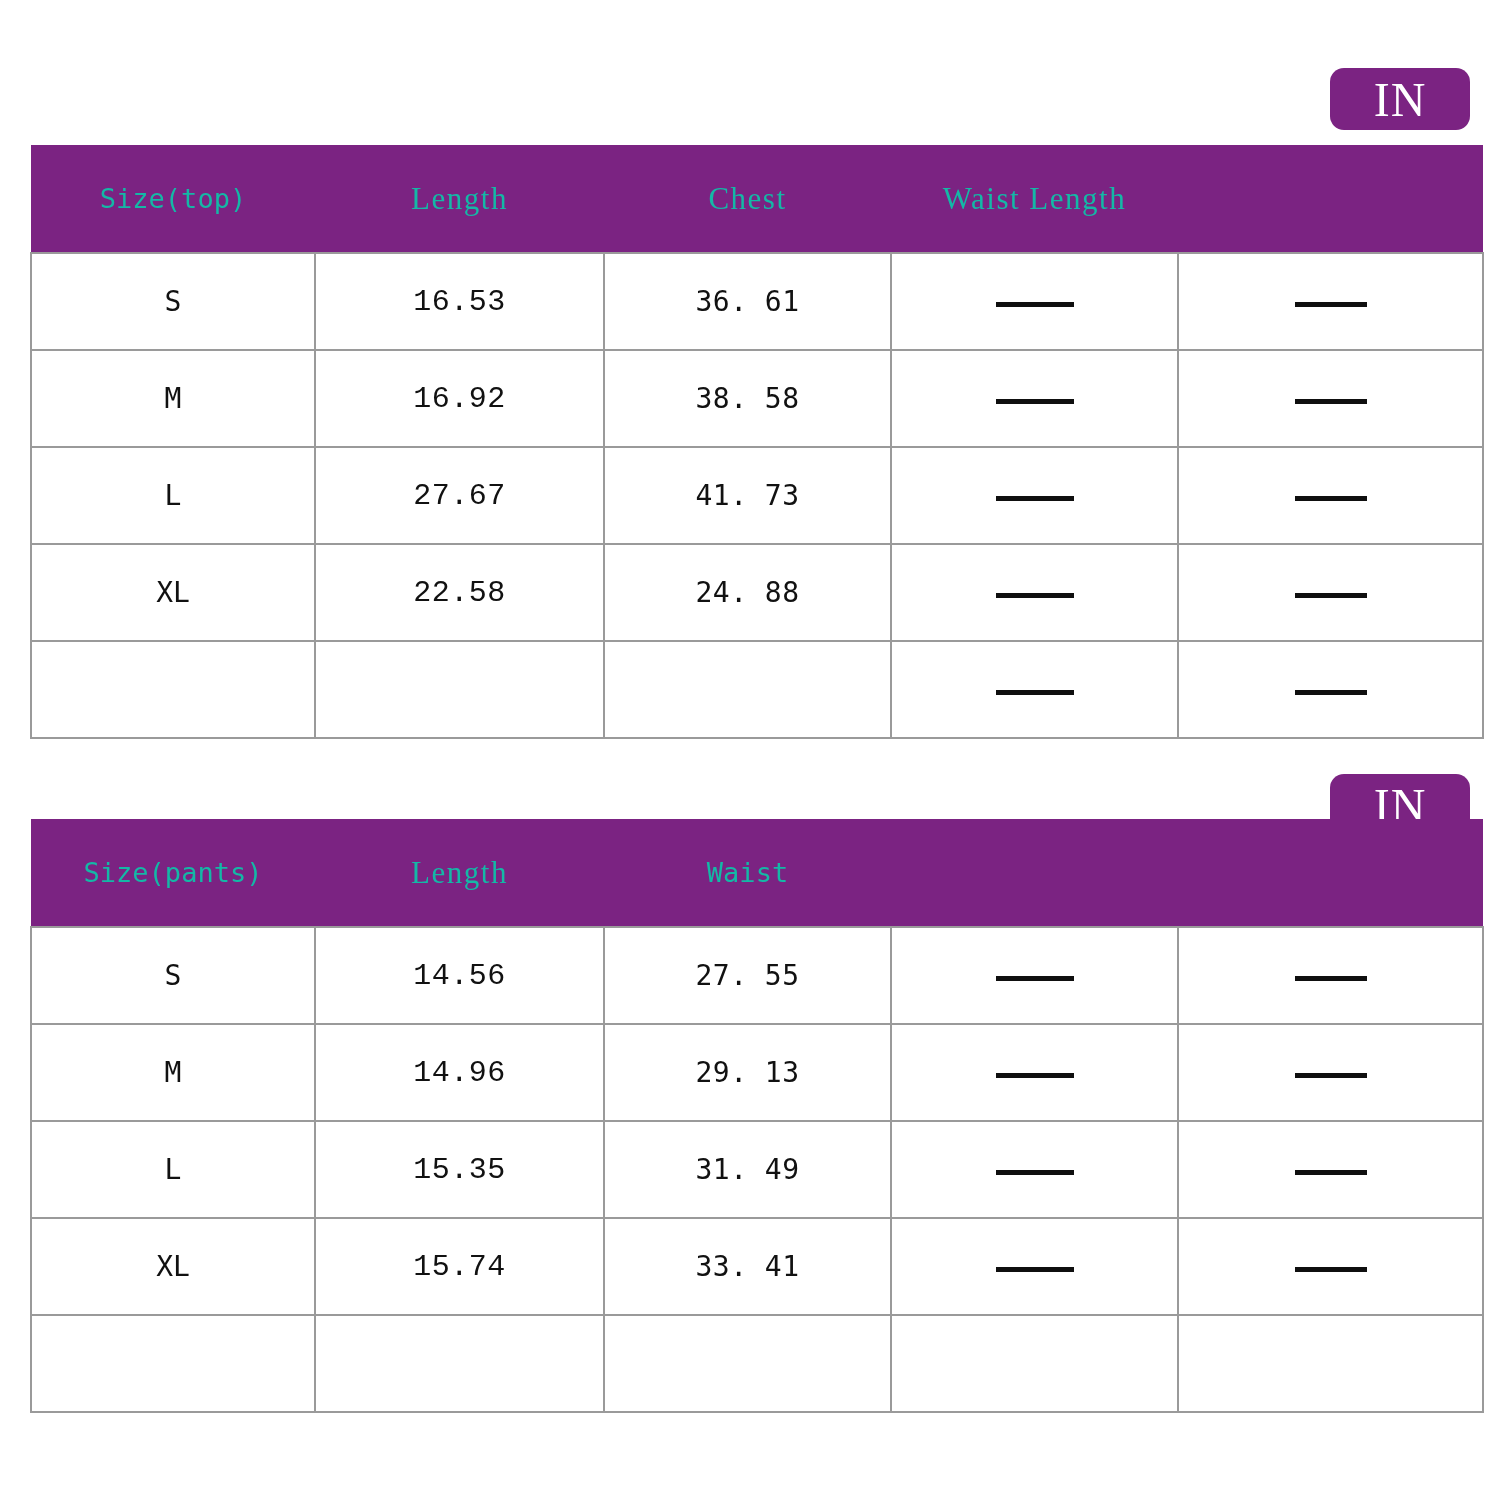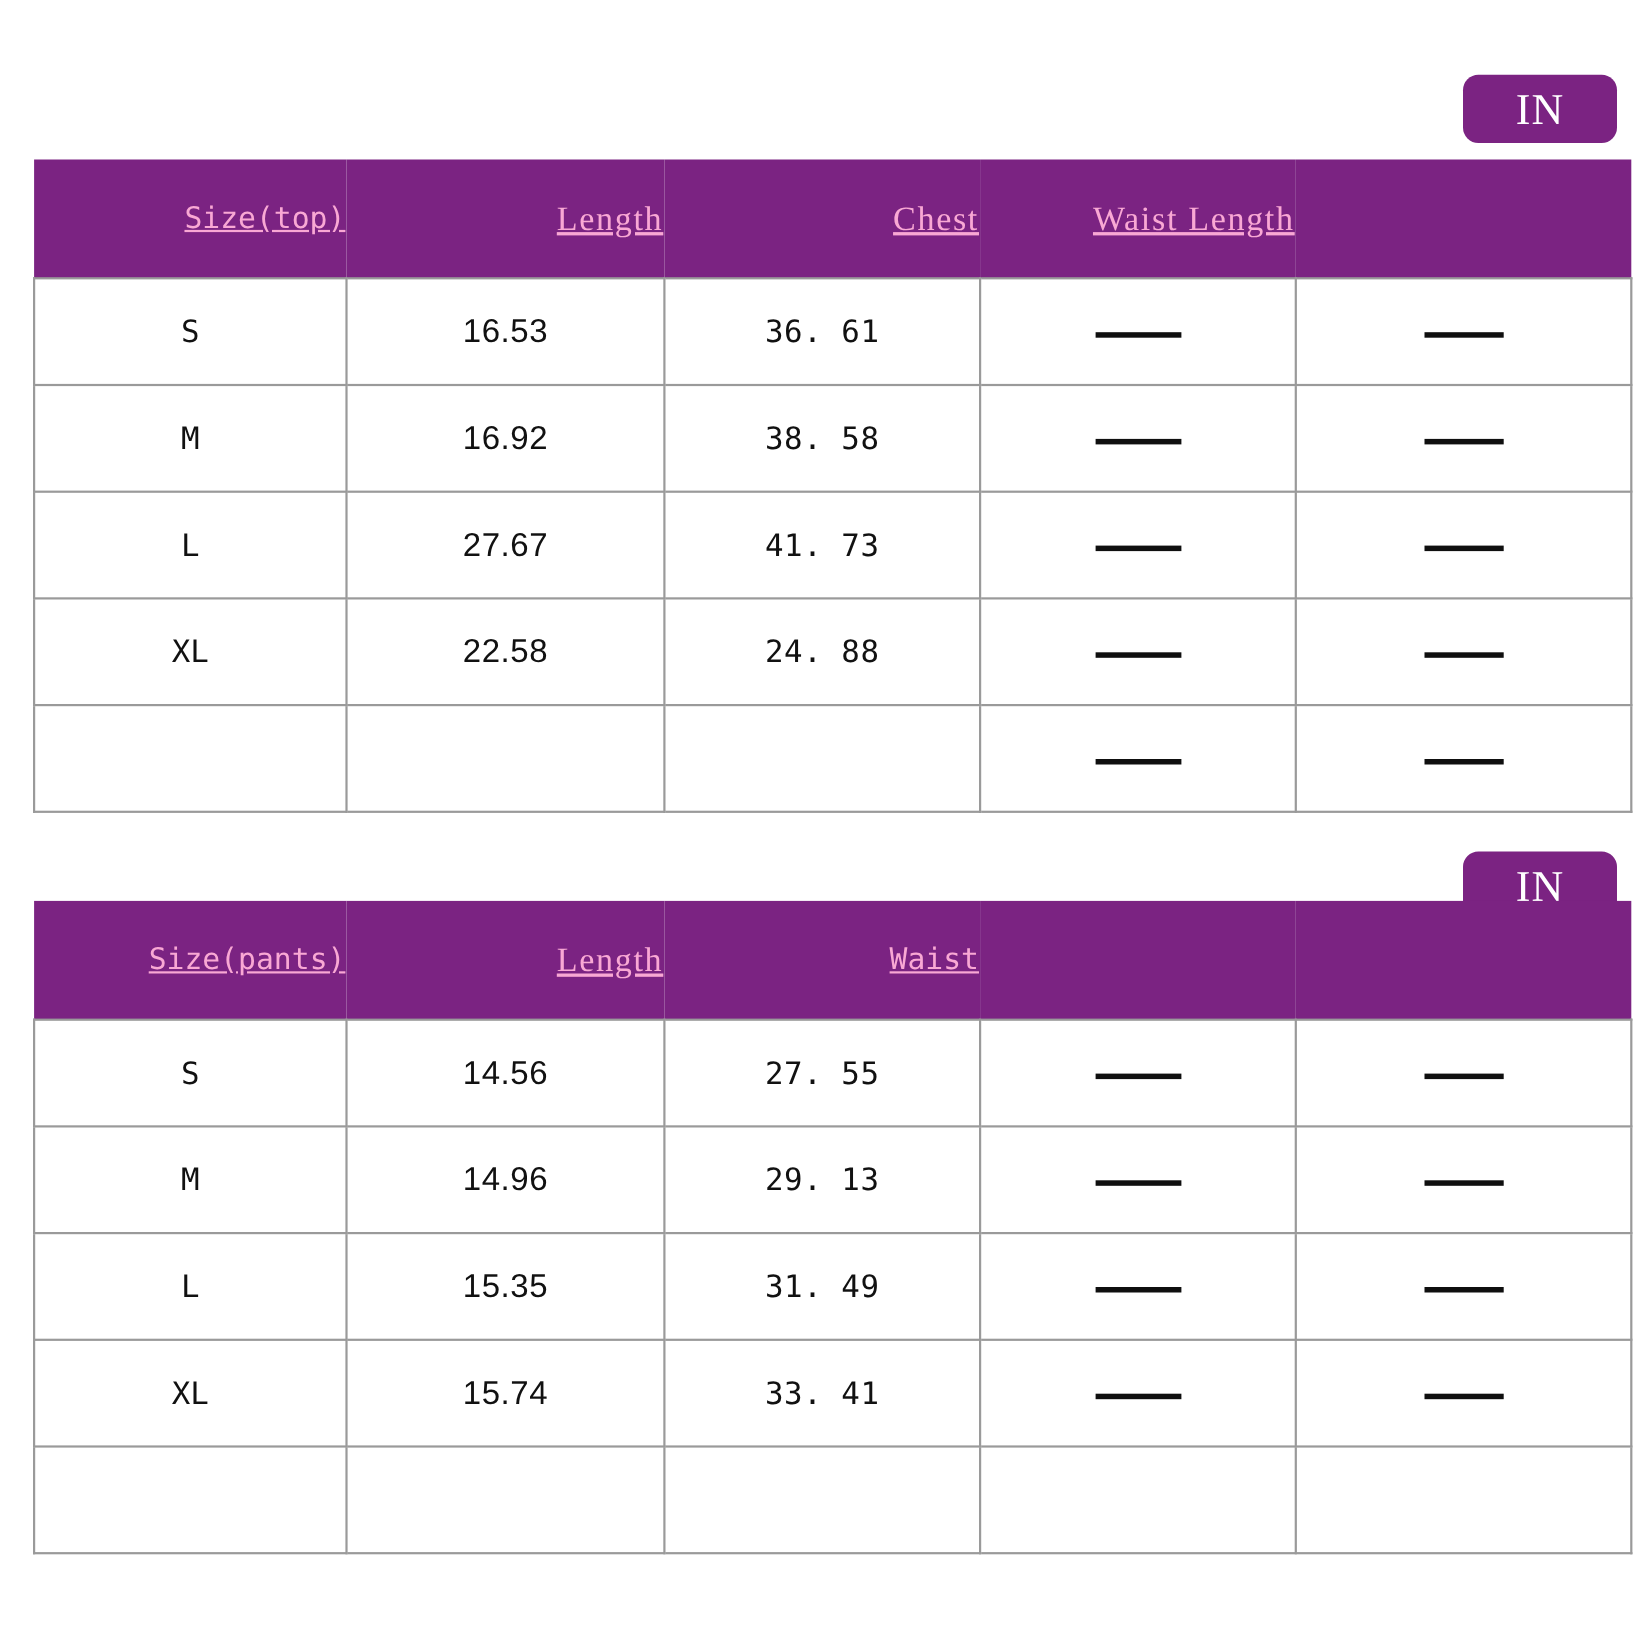--- a/index.html
+++ b/index.html
@@ -31,7 +31,7 @@
     border-radius: 14px;
     color: #ffffff;
     font-family: "Liberation Serif", serif;
-    font-size: 40px;
+    font-size: 48px;
     letter-spacing: 1px;
     display: flex;
     align-items: center;

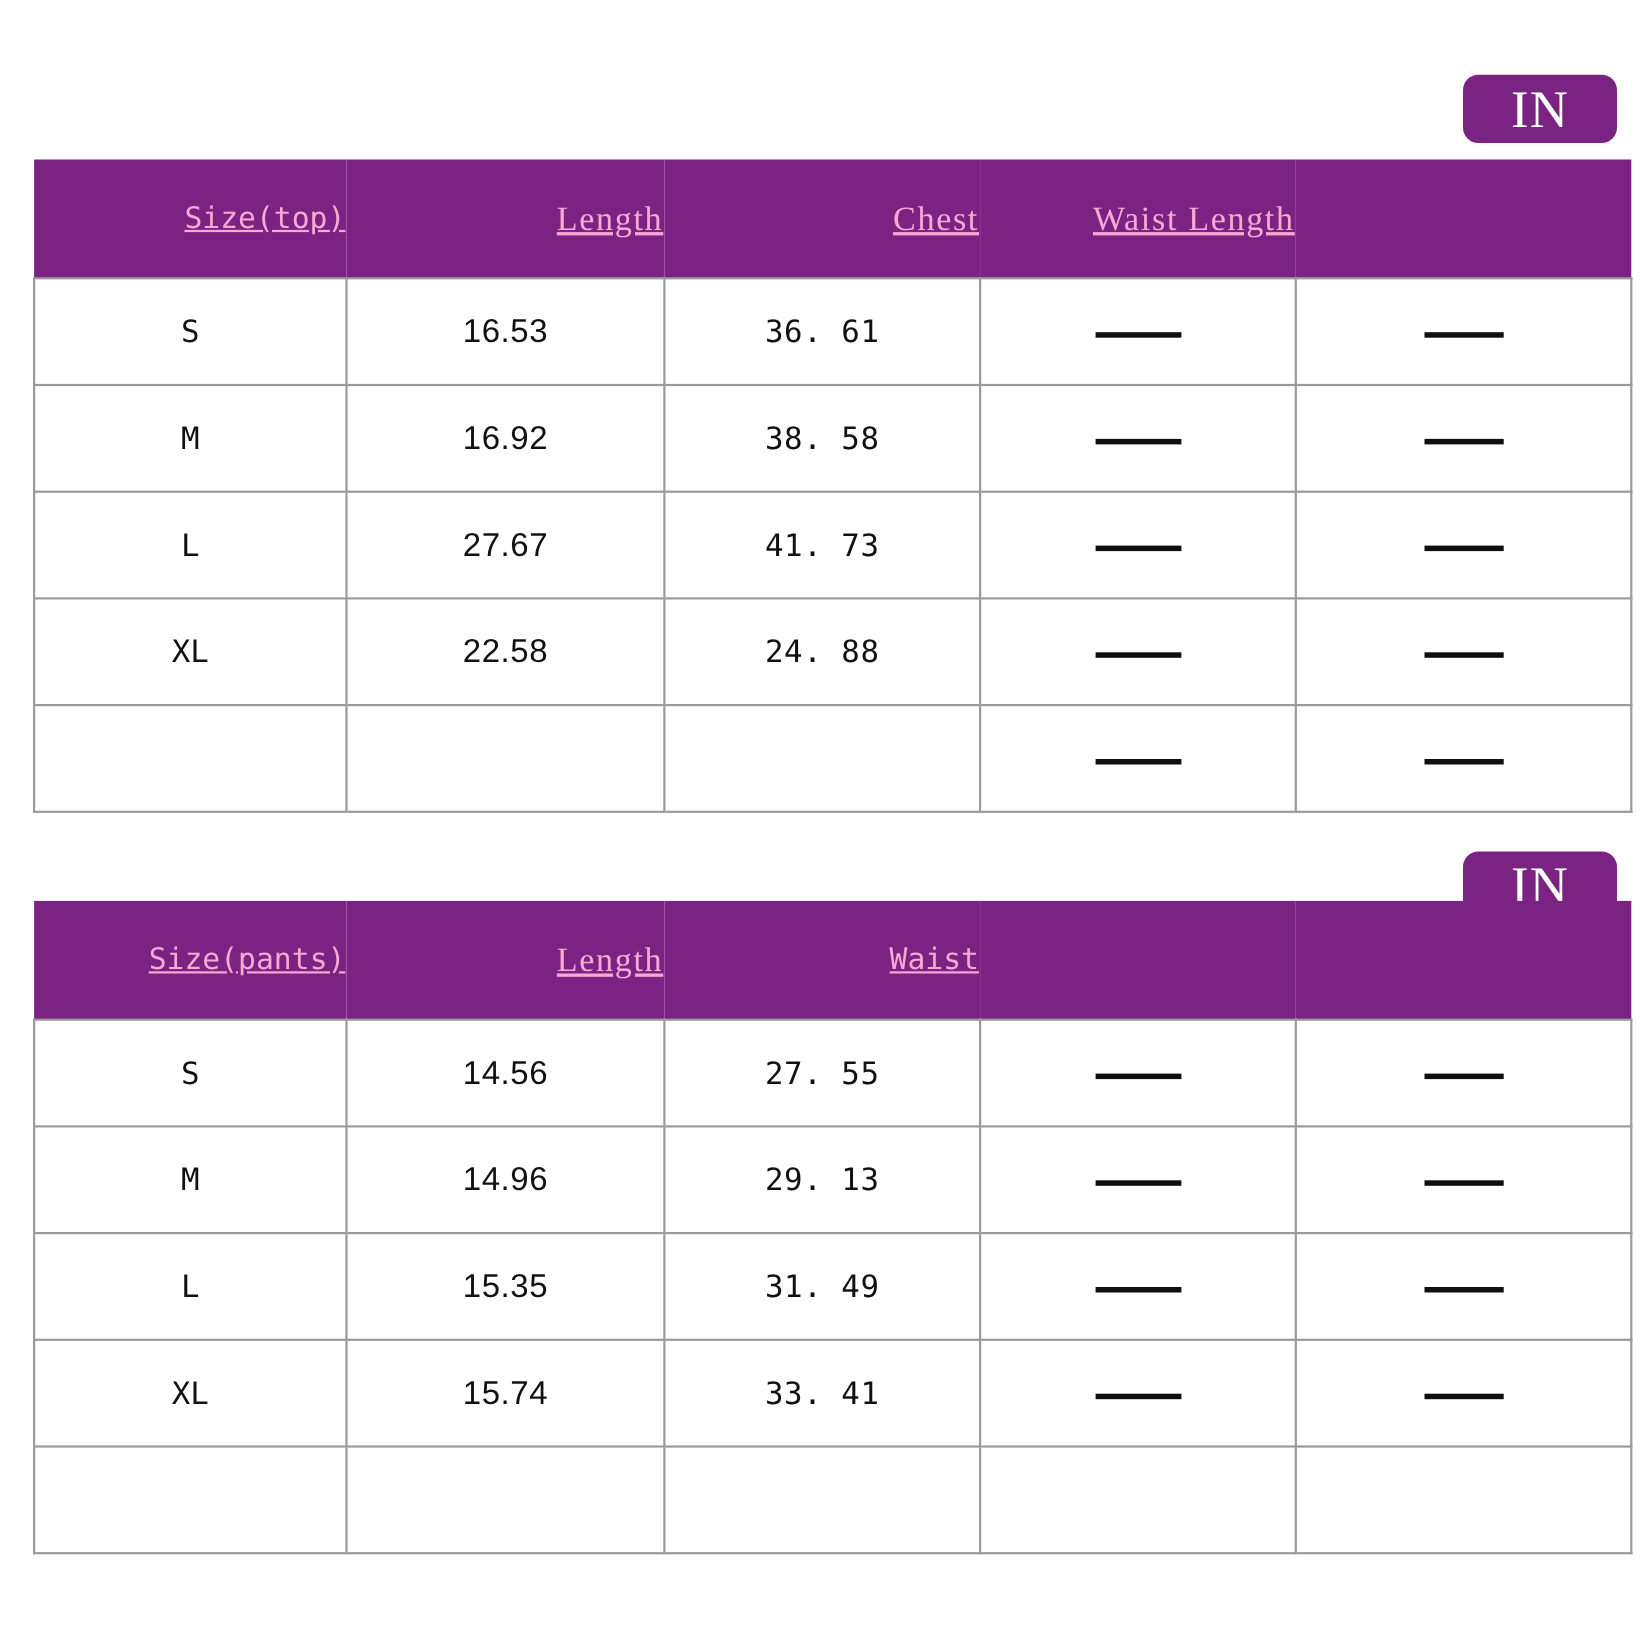--- a/index.html
+++ b/index.html
@@ -58,15 +58,14 @@
 
   .size-table th {
     background: #7B2382;
-    color: #f9a8d4;
+    color: #14b8a6;
     height: 105px;
     font-weight: normal;
     font-size: 31px;
     letter-spacing: 1.5px;
     border: none;
-    text-align: right;
+    text-align: center;
     vertical-align: middle;
-    text-decoration: underline;
   }
   .size-table th.mono {
     font-family: "DejaVu Sans Mono", monospace;

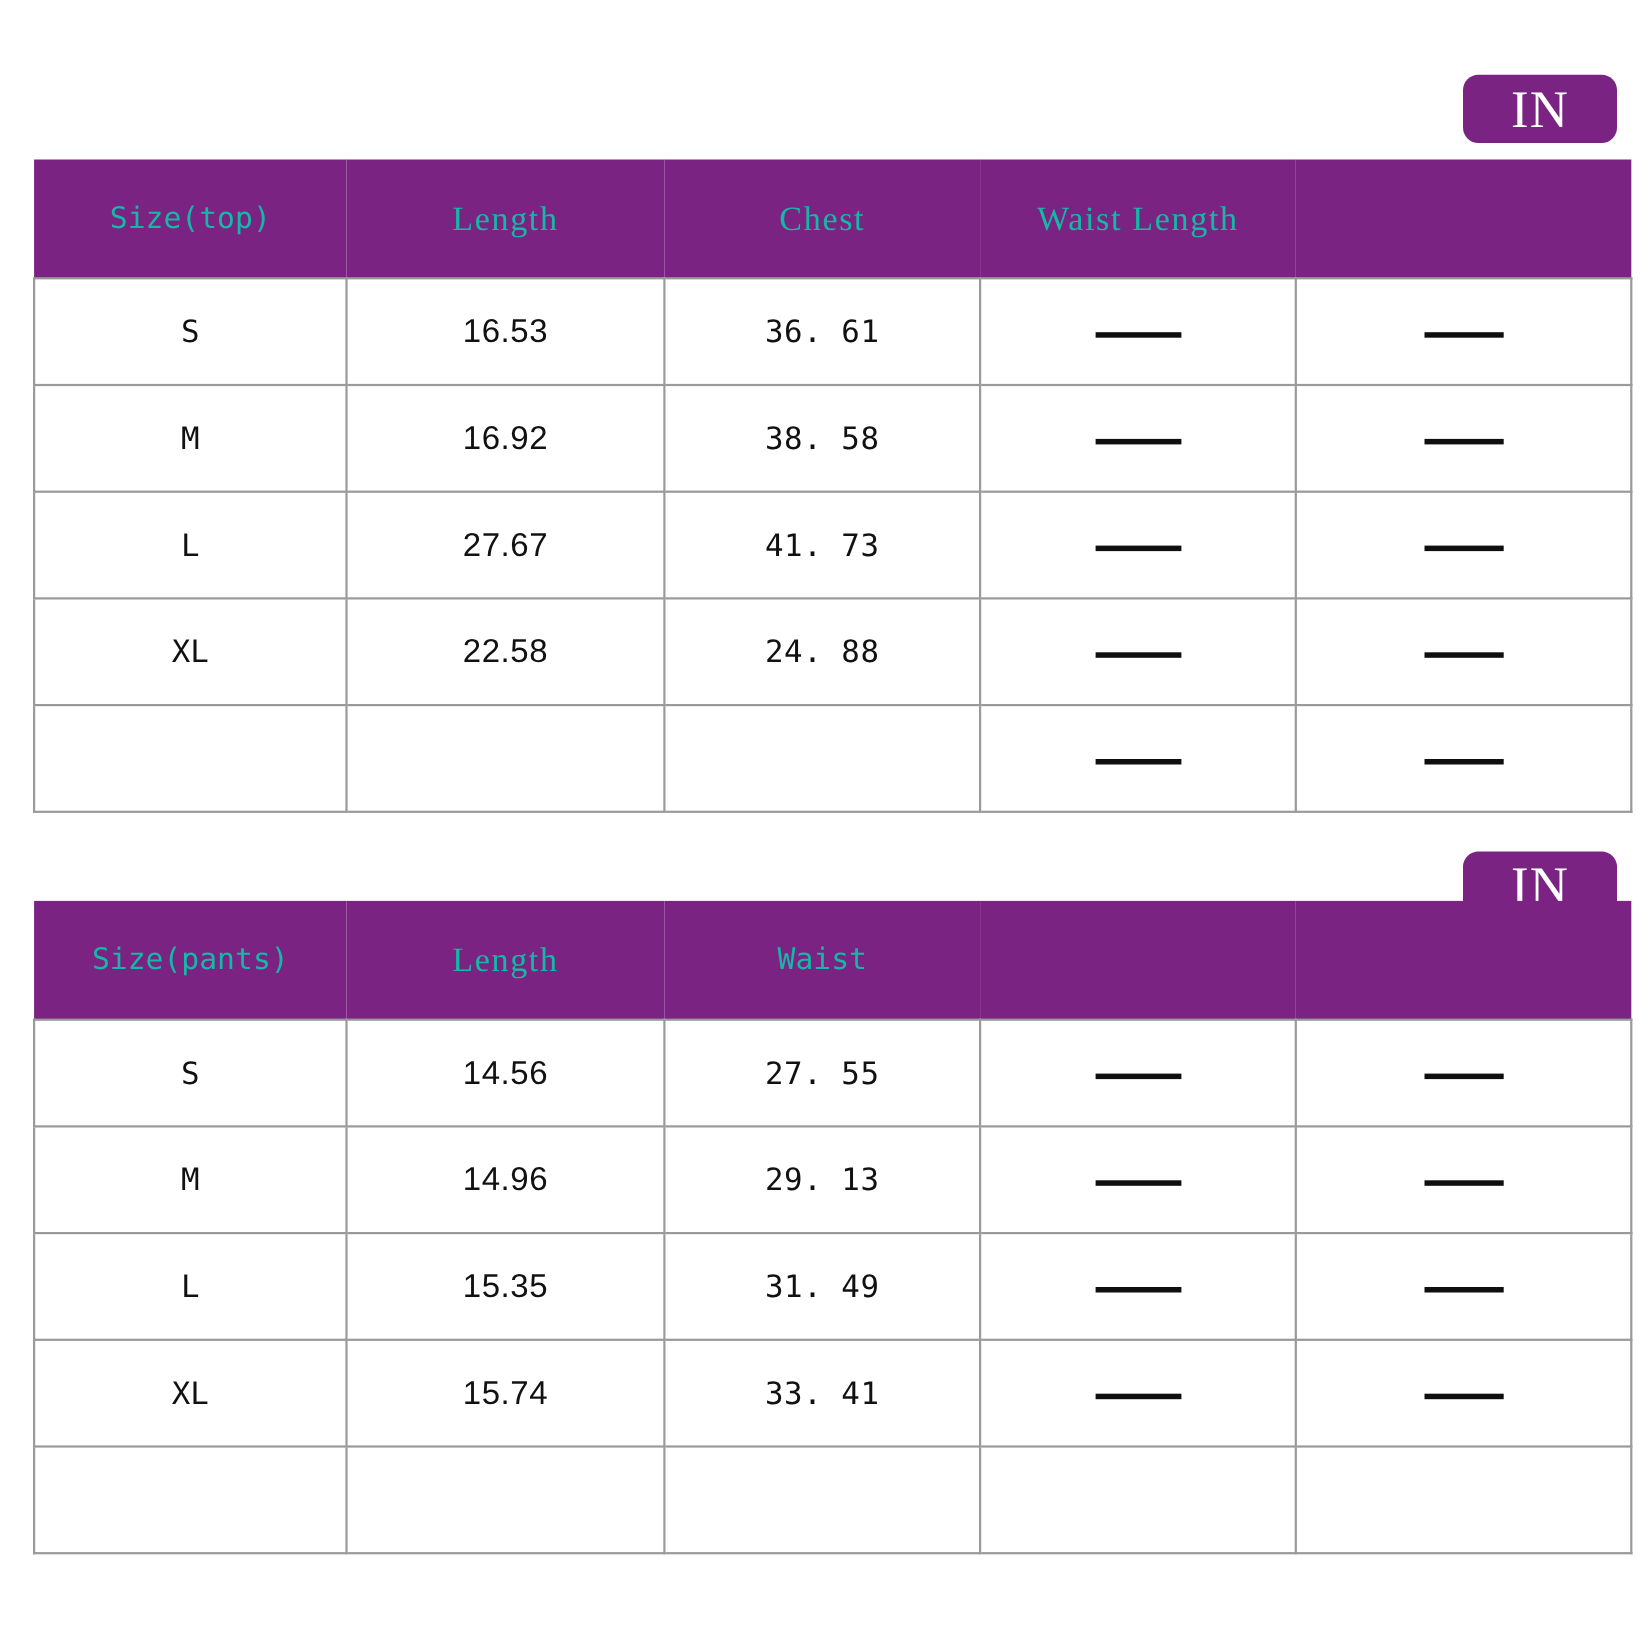--- a/index.html
+++ b/index.html
@@ -86,7 +86,7 @@
     font-size: 28px;
   }
   .size-table td.numcell {
-    font-family: Liberation Sans, sans-serif;
+    font-family: Liberation Mono, monospace;
     font-size: 30px;
     letter-spacing: 0.5px;
   }

